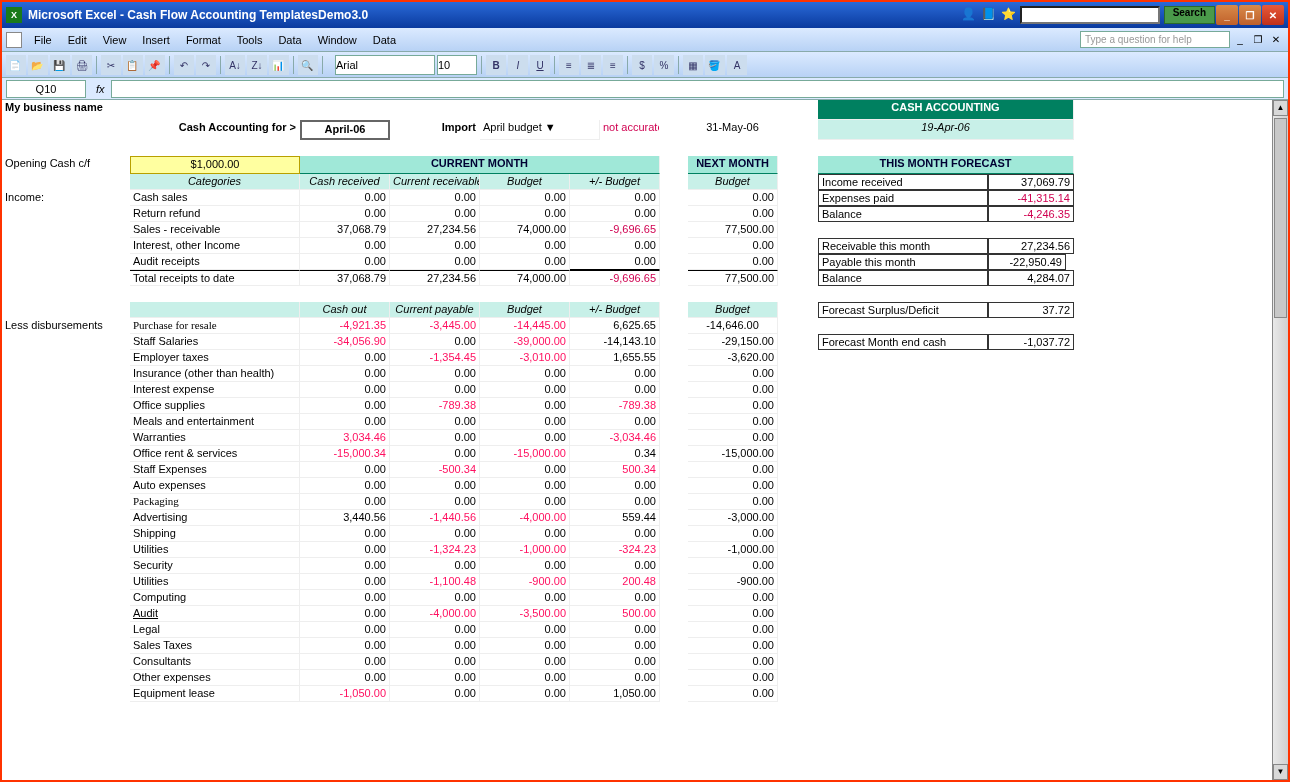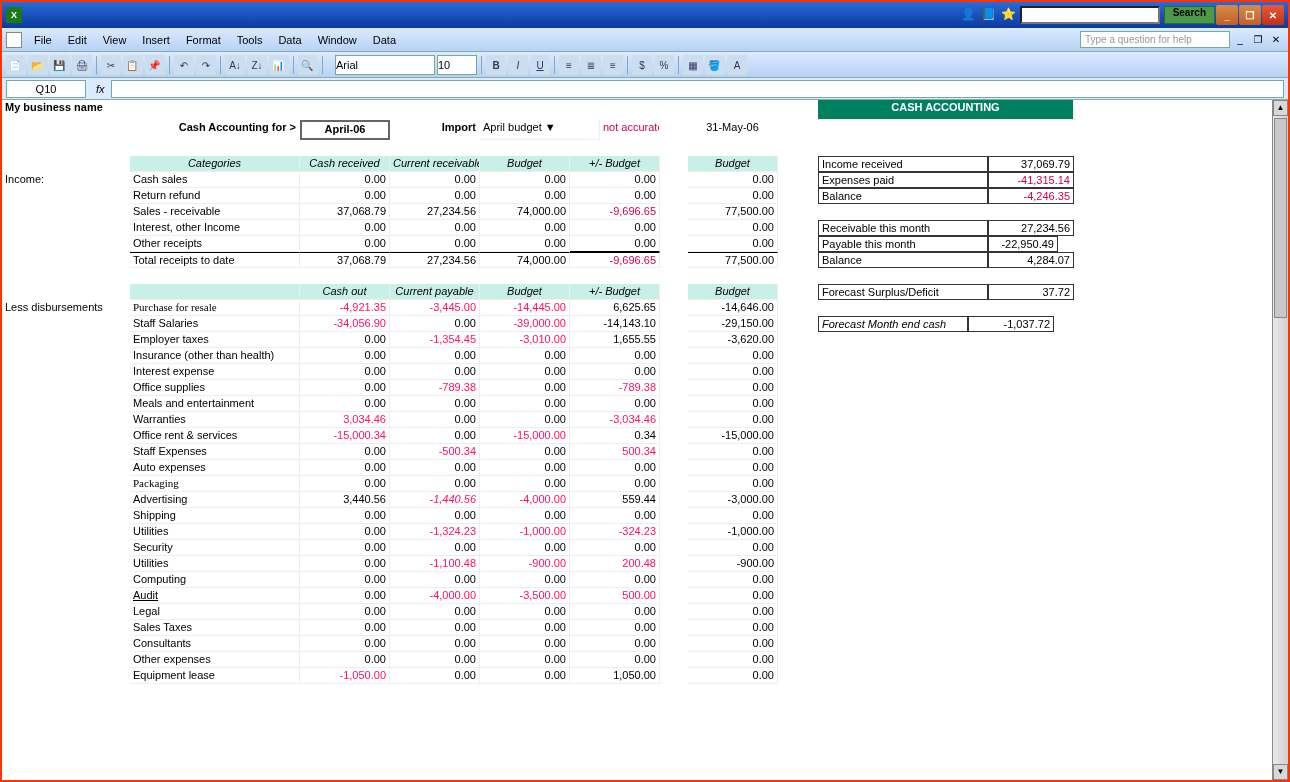--- a/index.html
+++ b/index.html
@@ -64,6 +64,7 @@
 
 <div class="titlebar">
   <span class="excel-icon">X</span>
+  <span>Microsoft Excel - Cash Flow Accounting TemplatesDemo3.0</span>
   <span class="spacer"></span>
   <span class="tb-icon">👤</span>
   <span class="tb-icon">📘</span>

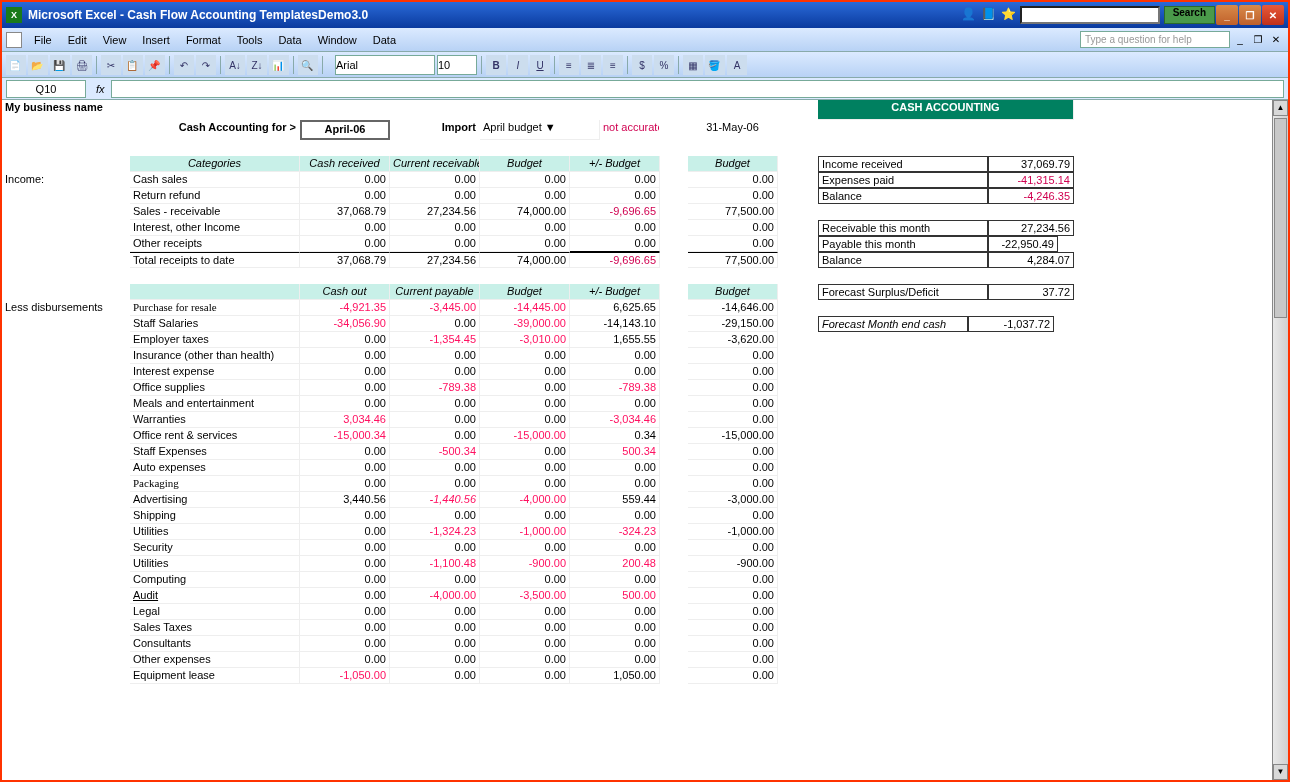--- a/index.html
+++ b/index.html
@@ -148,6 +148,7 @@
           <div class="cell noborder" style="width: 28px;"></div>
           <div class="cell ctr noborder" style="width: 90px;">31-May-06</div>
           <div class="cell noborder" style="width: 40px;"></div>
+          <div class="cell hdr-teal2" style="width: 256px;">19-Apr-06</div>
         </div>
         <div class="row">
           <div class="cell noborder" style="width: 1270px;"></div>

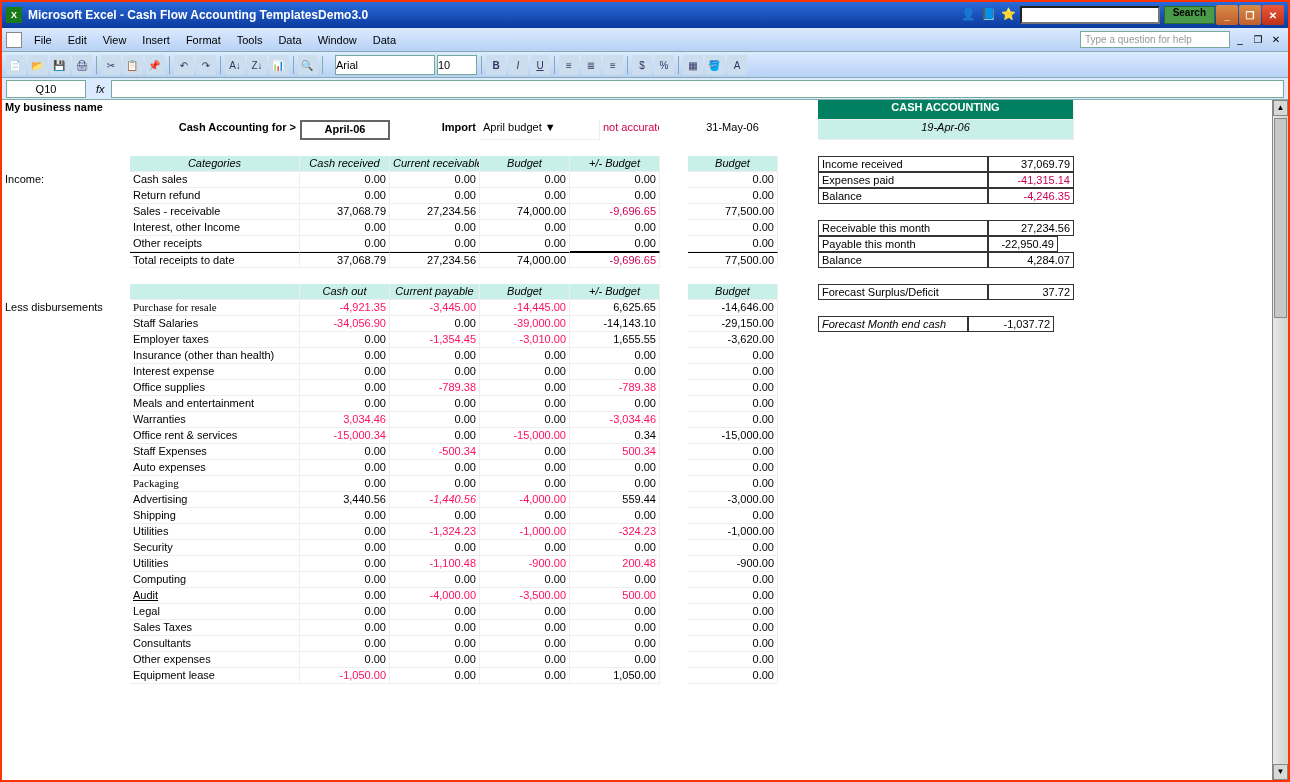--- a/index.html
+++ b/index.html
@@ -153,6 +153,15 @@
         <div class="row">
           <div class="cell noborder" style="width: 1270px;"></div>
         </div>
+        <div class="row h18">
+          <div class="cell lbl noborder" style="width: 128px;">Opening Cash c/f</div>
+          <div class="cell yellow-box" style="width: 170px;">$1,000.00</div>
+          <div class="cell hdr-teal" style="width: 360px;">CURRENT MONTH</div>
+          <div class="cell noborder" style="width: 28px;"></div>
+          <div class="cell hdr-teal" style="width: 90px;">NEXT MONTH</div>
+          <div class="cell noborder" style="width: 40px;"></div>
+          <div class="cell hdr-teal lbl" style="width: 256px;">THIS MONTH FORECAST</div>
+        </div>
         <div class="row">
           <div class="cell noborder" style="width: 128px;"></div>
           <div class="cell hdr-teal2" style="width: 170px;">Categories</div>

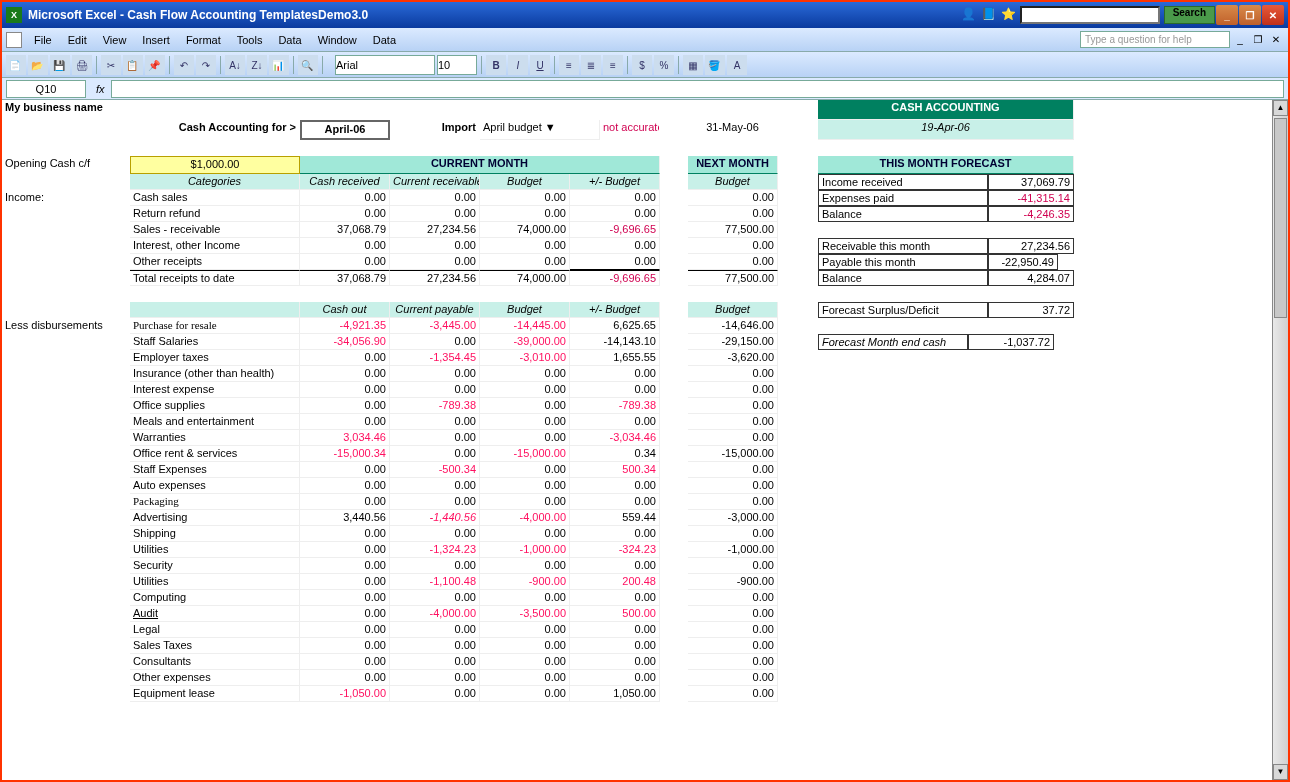--- a/index.html
+++ b/index.html
@@ -229,7 +229,7 @@
         </div>
         <div class="row">
           <div class="cell noborder" style="width: 128px;"></div>
-          <div class="cell lbl" style="width: 170px;">Other receipts</div>
+          <div class="cell lbl" style="width: 170px;">Audit receipts</div>
           <div class="cell rgt" style="width: 90px;">0.00</div>
           <div class="cell rgt" style="width: 90px;">0.00</div>
           <div class="cell rgt" style="width: 90px;">0.00</div>

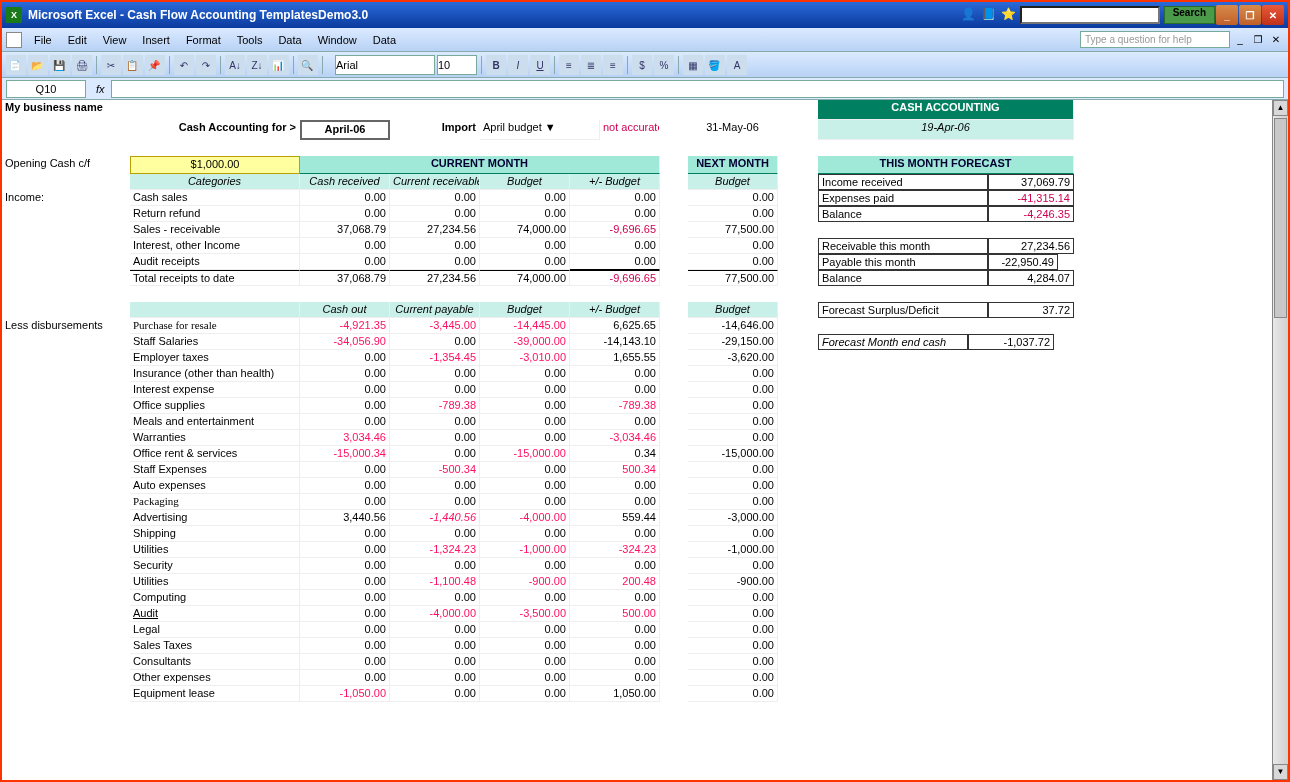--- a/index.html
+++ b/index.html
@@ -238,7 +238,7 @@
           <div class="cell rgt" style="width: 90px;">0.00</div>
           <div class="cell noborder" style="width: 40px;"></div>
           <div class="cell lbl forecast-box" style="width: 170px;">Payable this month</div>
-          <div class="cell rgt forecast-box " style="width: 70px;">-22,950.49</div>
+          <div class="cell rgt forecast-box " style="width: 78px;">-22,950.49</div>
         </div>
         <div class="row">
           <div class="cell noborder" style="width: 128px;"></div>

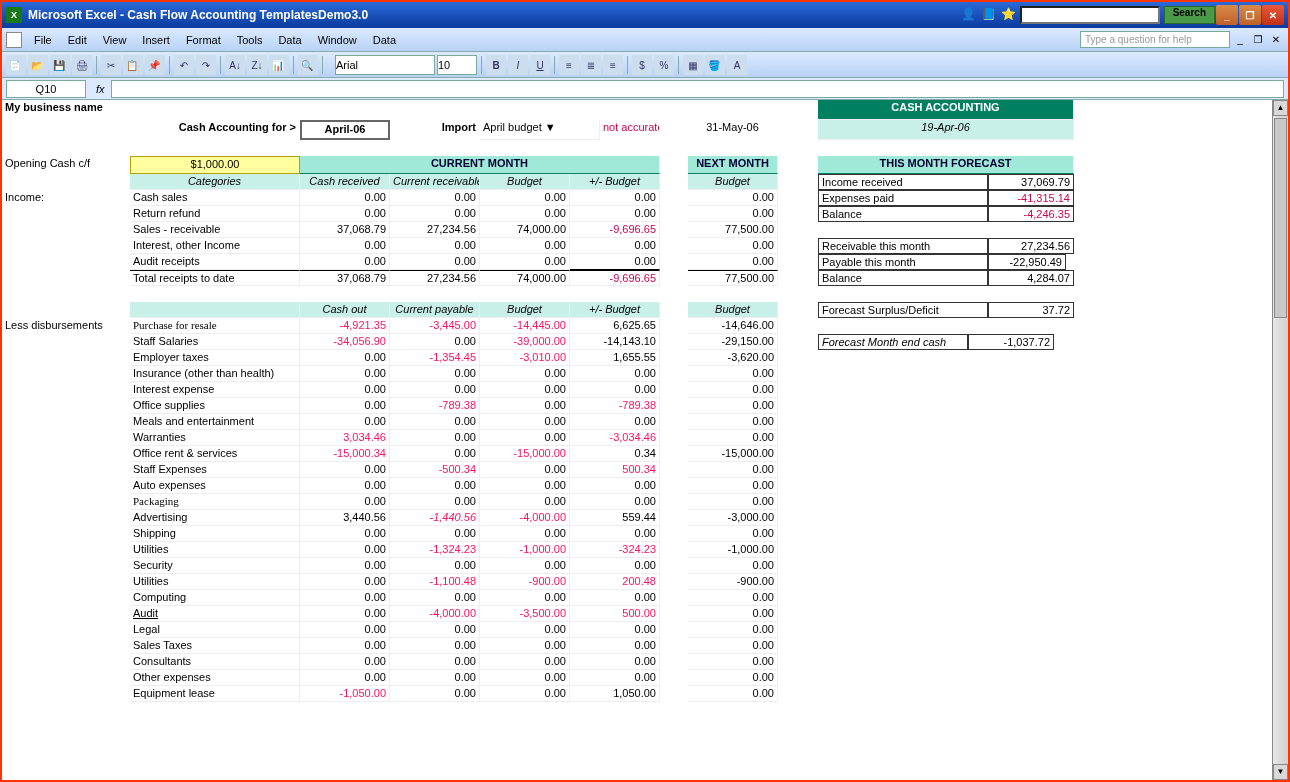--- a/index.html
+++ b/index.html
@@ -279,7 +279,7 @@
           <div class="cell red2 rgt" style="width: 90px;">-14,445.00</div>
           <div class="cell rgt" style="width: 90px;">6,625.65</div>
           <div class="cell noborder" style="width: 28px;"></div>
-          <div class="cell rgt" style="width: 90px;">-14,646.00</div>
+          <div class="cell rgt" style="width: 90px; text-align: center;">-14,646.00</div>
           <div class="cell noborder" style="width: 40px;"></div>
           <div class="cell noborder" style="width: 170px;"></div>
           <div class="cell noborder" style="width: 86px;"></div>

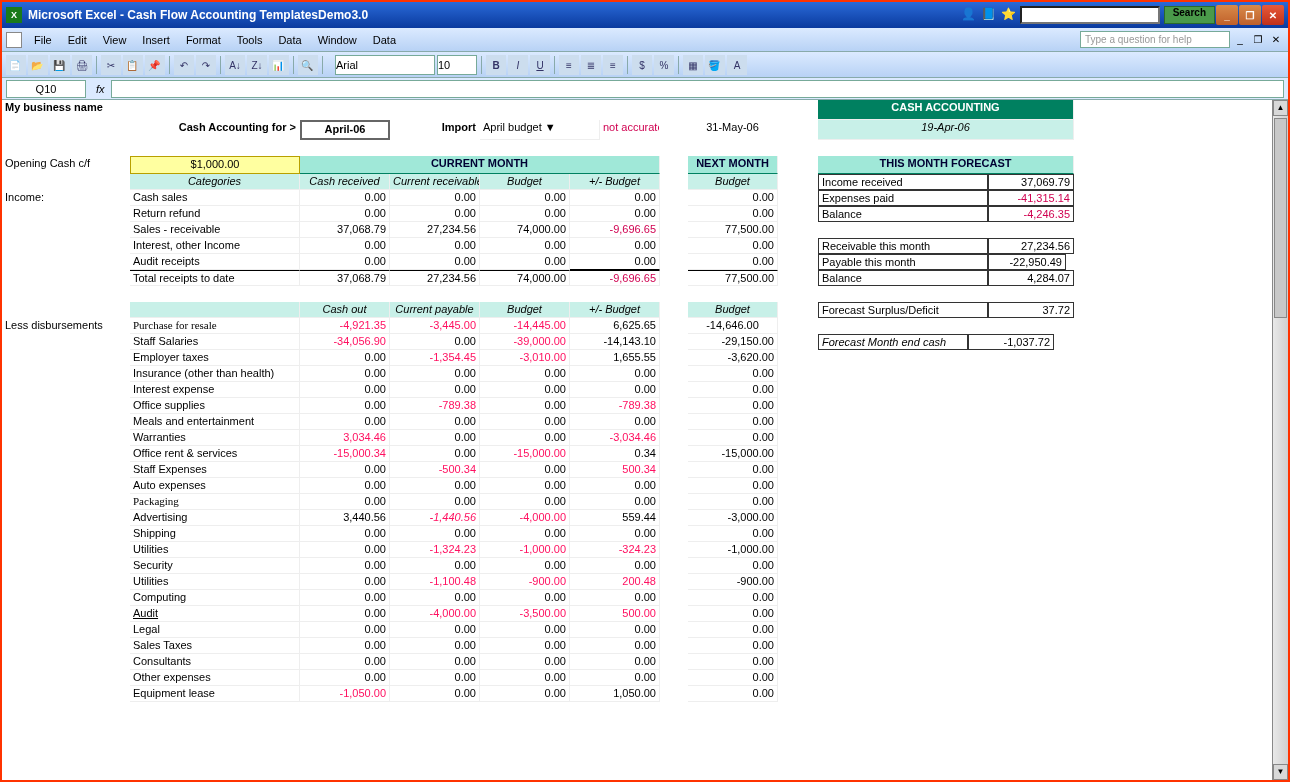--- a/index.html
+++ b/index.html
@@ -294,7 +294,7 @@
           <div class="cell noborder" style="width: 28px;"></div>
           <div class="cell rgt" style="width: 90px;">-29,150.00</div>
           <div class="cell noborder" style="width: 40px;"></div>
-          <div class="cell lbl forecast-box" style="width: 150px; font-style: italic;">Forecast Month end cash</div>
+          <div class="cell lbl forecast-box" style="width: 170px;">Forecast Month end cash</div>
           <div class="cell rgt forecast-box " style="width: 86px;">-1,037.72</div>
         </div>
         <div class="row">

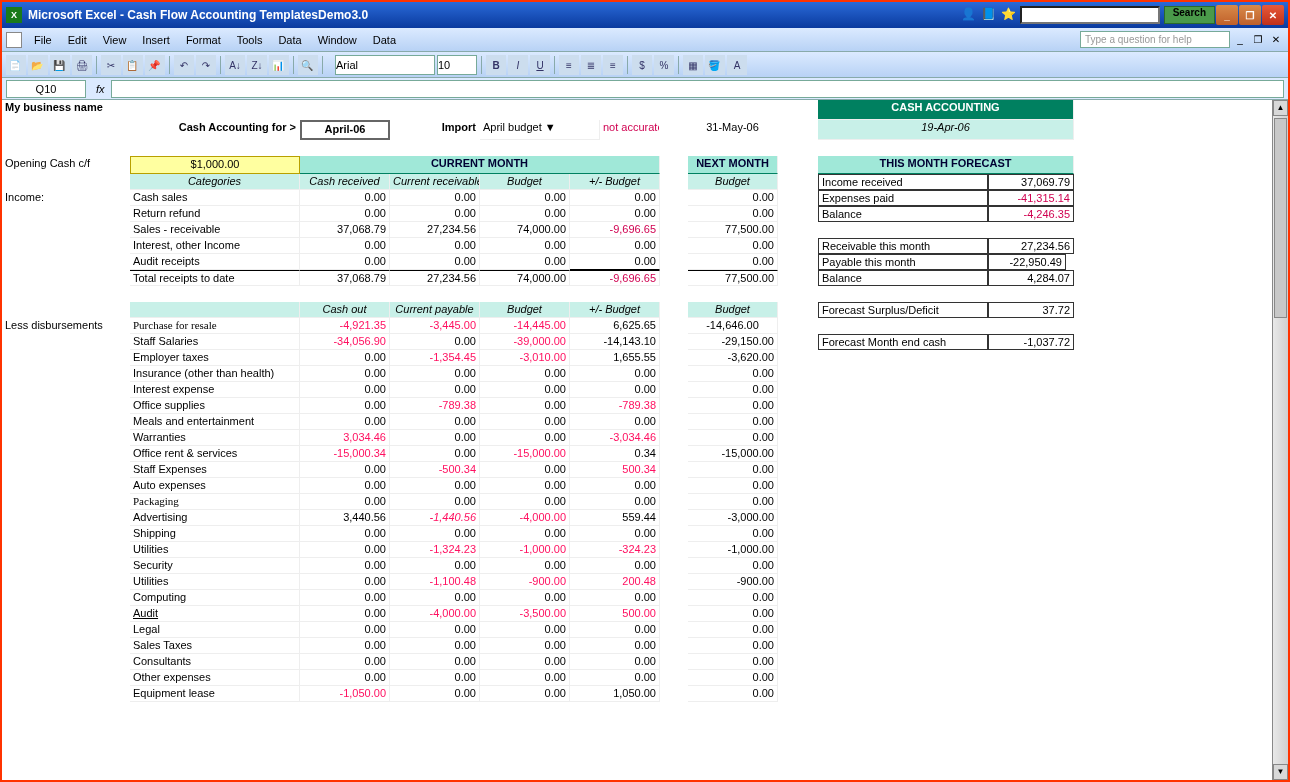--- a/index.html
+++ b/index.html
@@ -412,7 +412,7 @@
           <div class="cell noborder" style="width: 128px;"></div>
           <div class="cell lbl" style="width: 170px;">Advertising</div>
           <div class="cell rgt" style="width: 90px;">3,440.56</div>
-          <div class="cell red2 rgt" style="width: 90px; font-style: italic;">-1,440.56</div>
+          <div class="cell red2 rgt" style="width: 90px;">-1,440.56</div>
           <div class="cell red2 rgt" style="width: 90px;">-4,000.00</div>
           <div class="cell rgt" style="width: 90px;">559.44</div>
           <div class="cell noborder" style="width: 28px;"></div>

